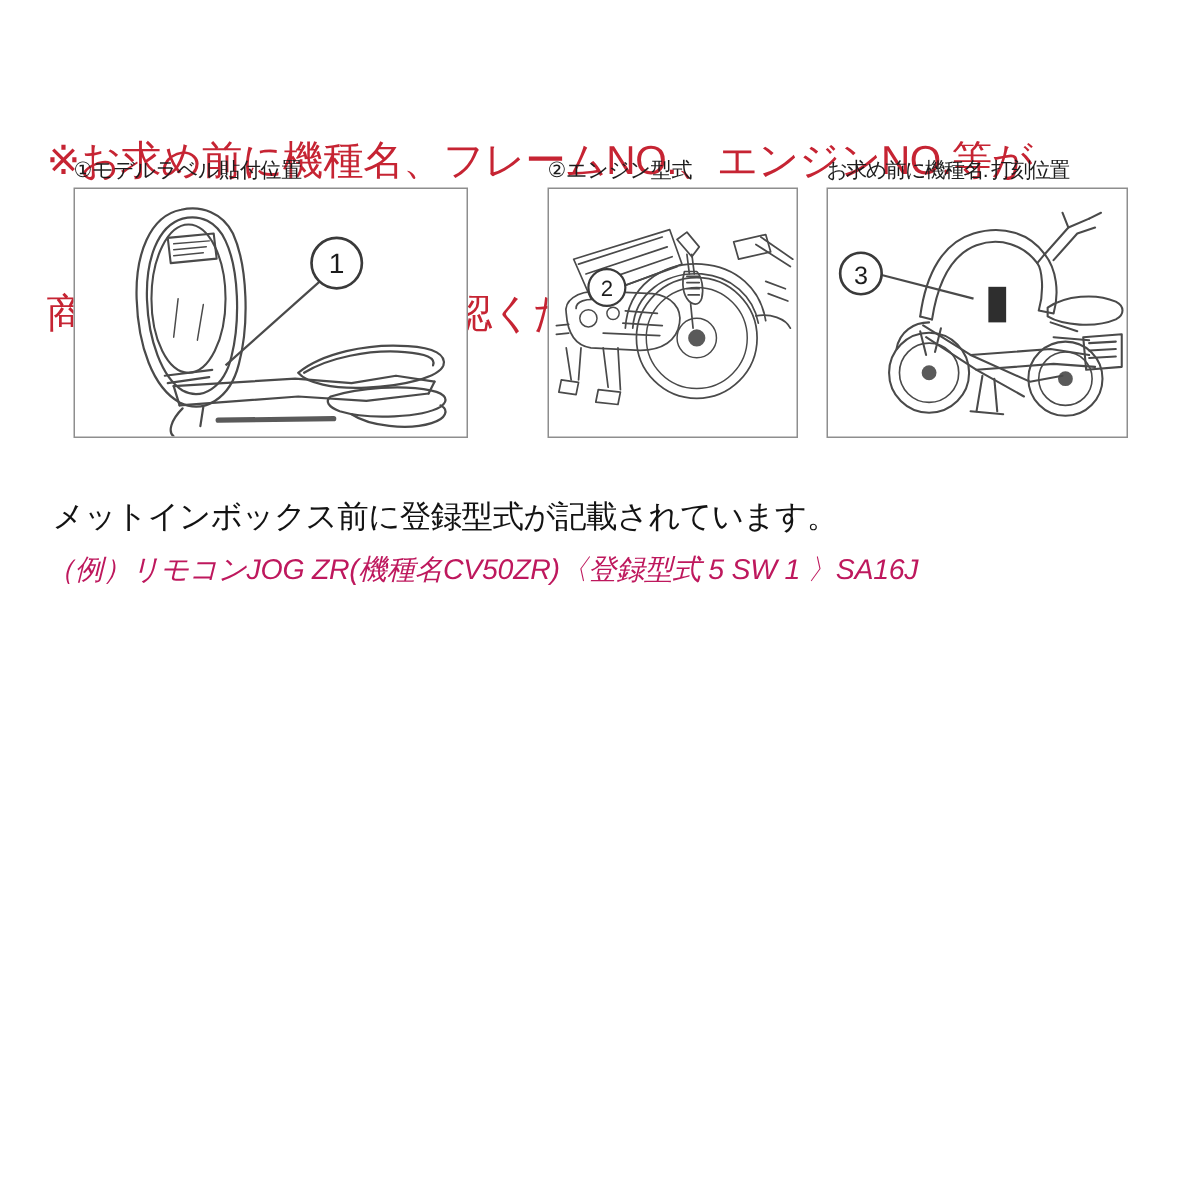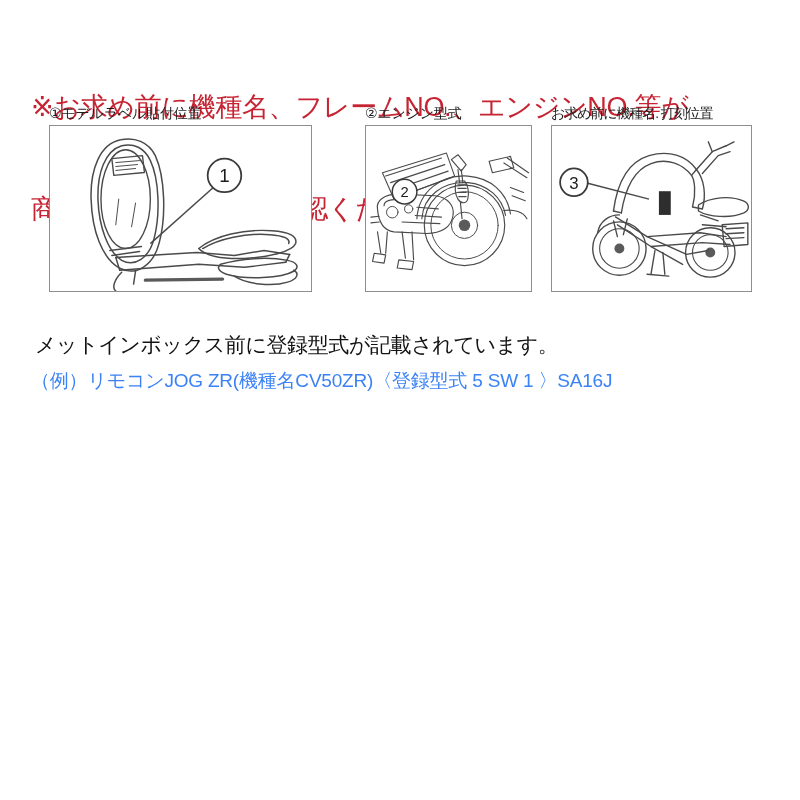--- a/index.html
+++ b/index.html
@@ -96,9 +96,10 @@
     top: 369px;
     font-size: 19px;
     line-height: 24px;
-    color: #3b82f6;
+    color: #be185d;
     letter-spacing: -0.2px;
     white-space: nowrap;
+    font-style: italic;
   }
 </style>
 </head>

